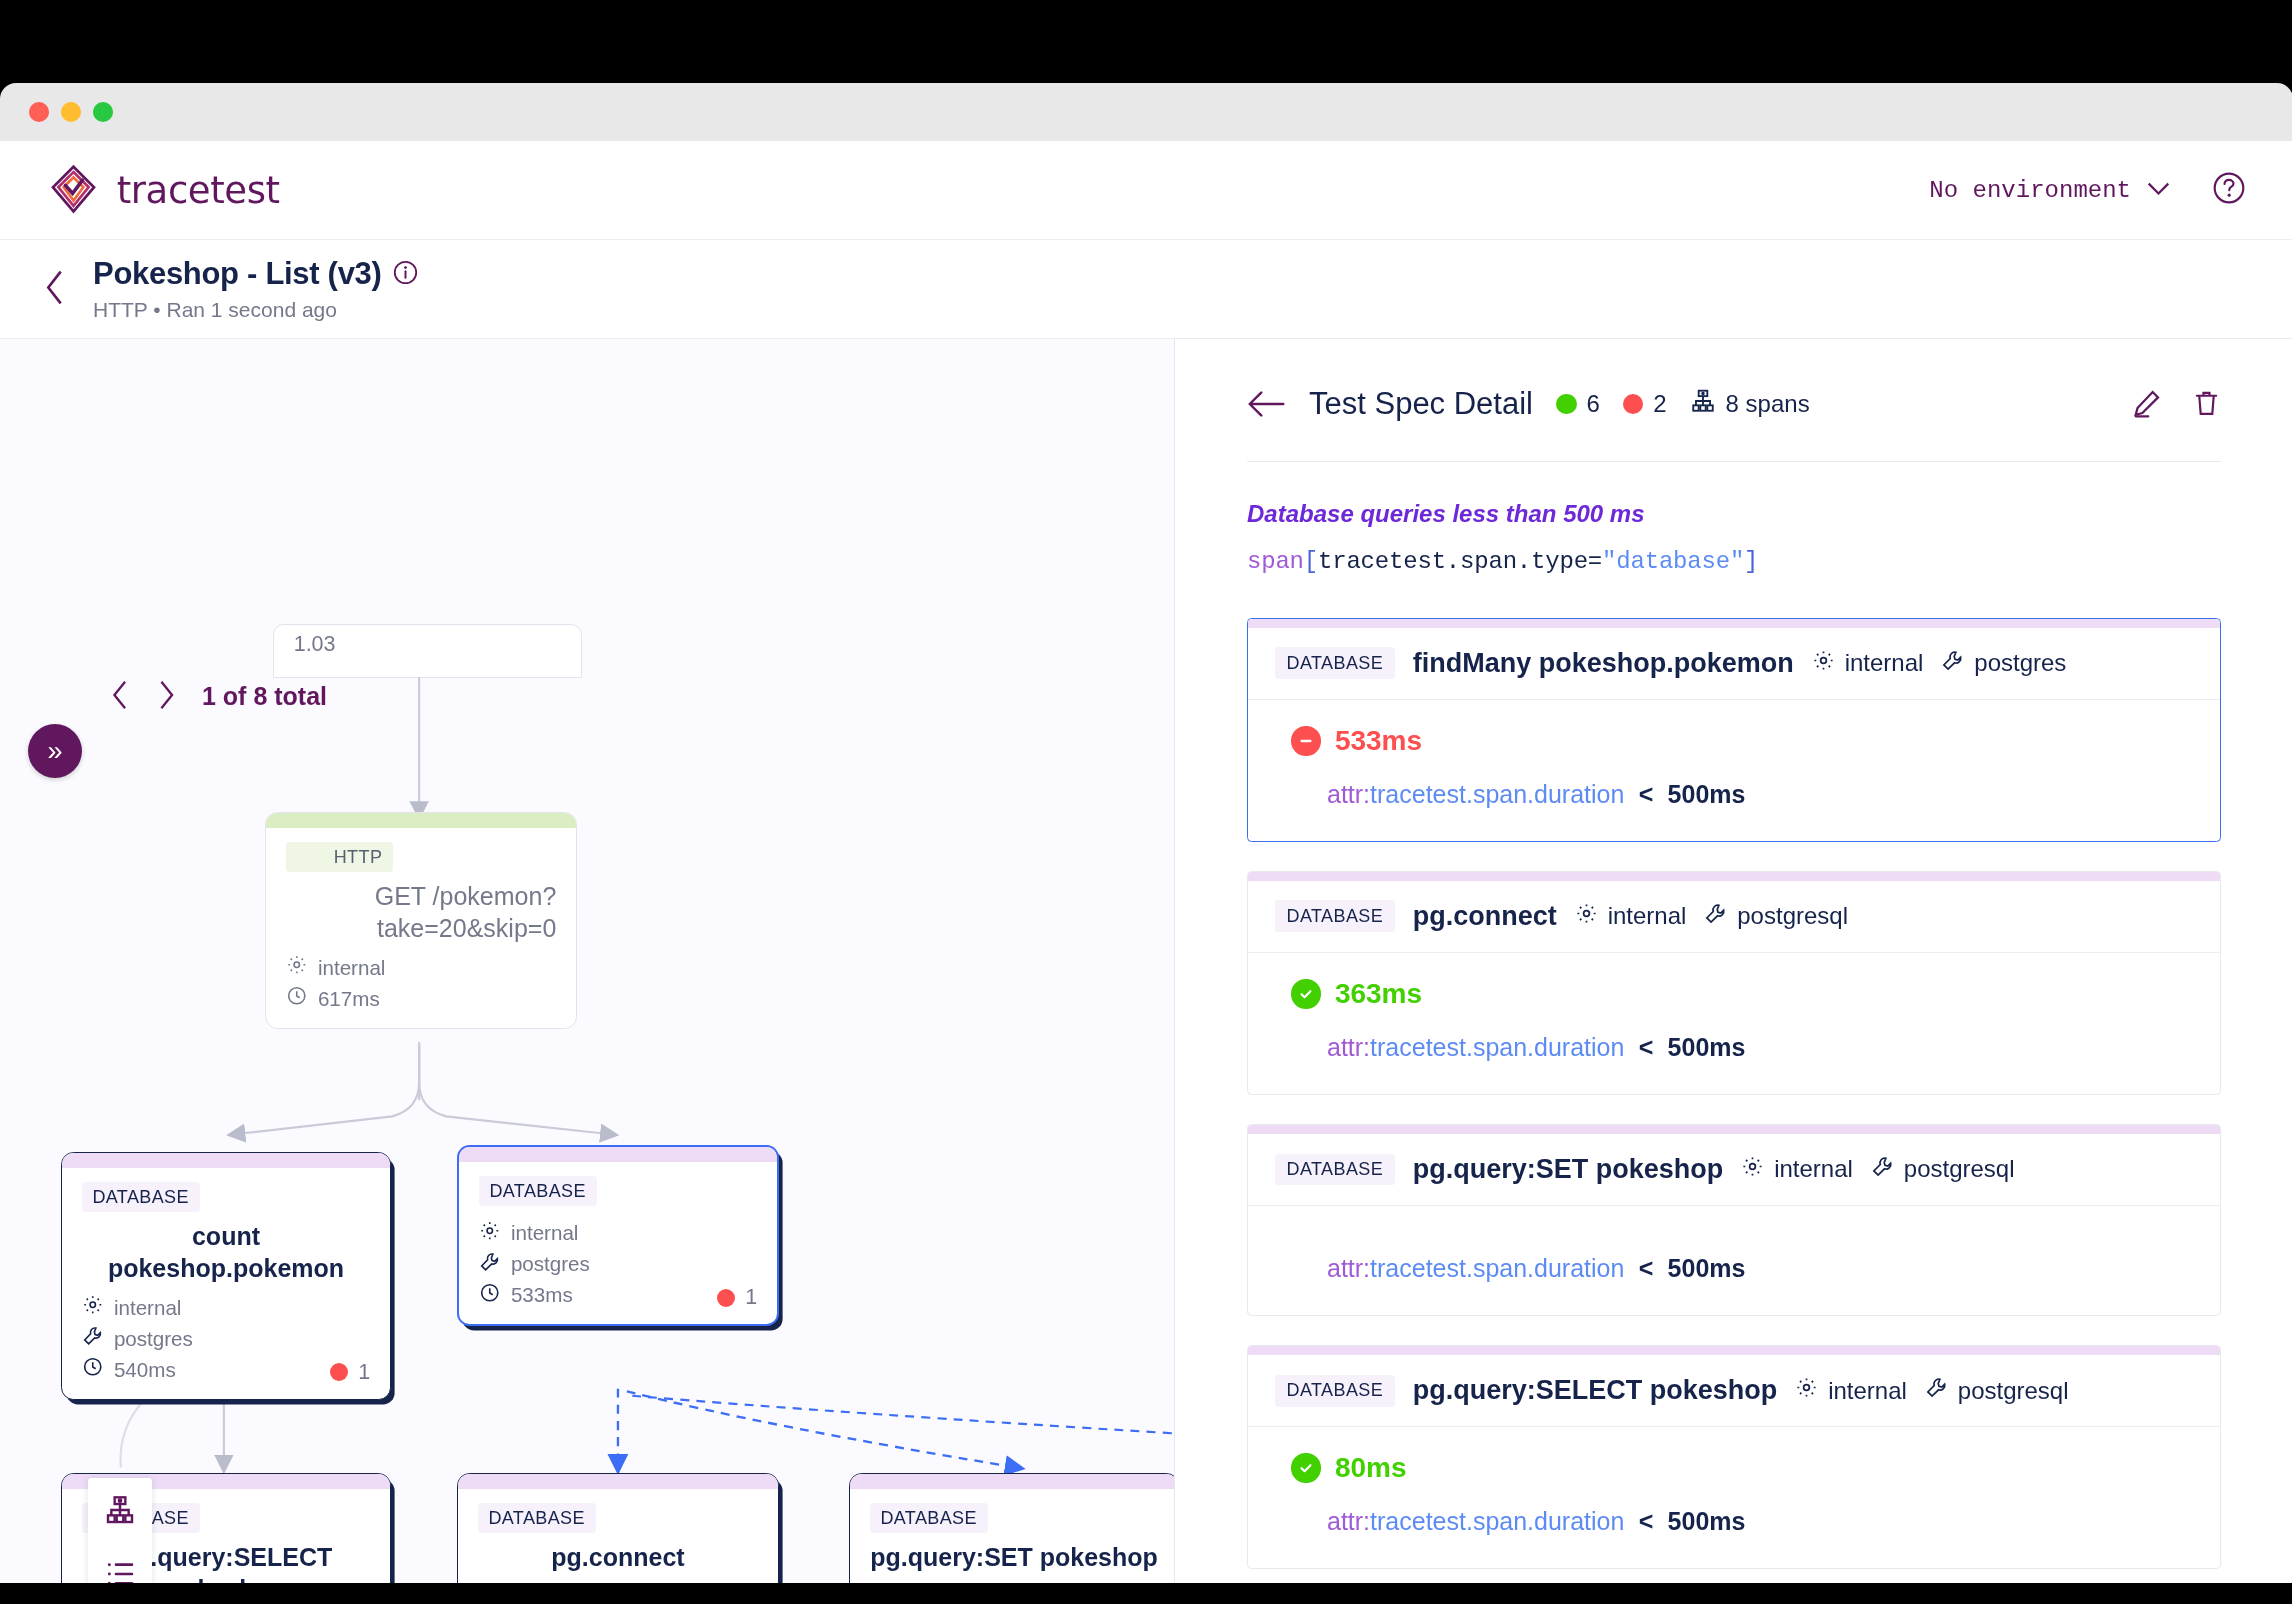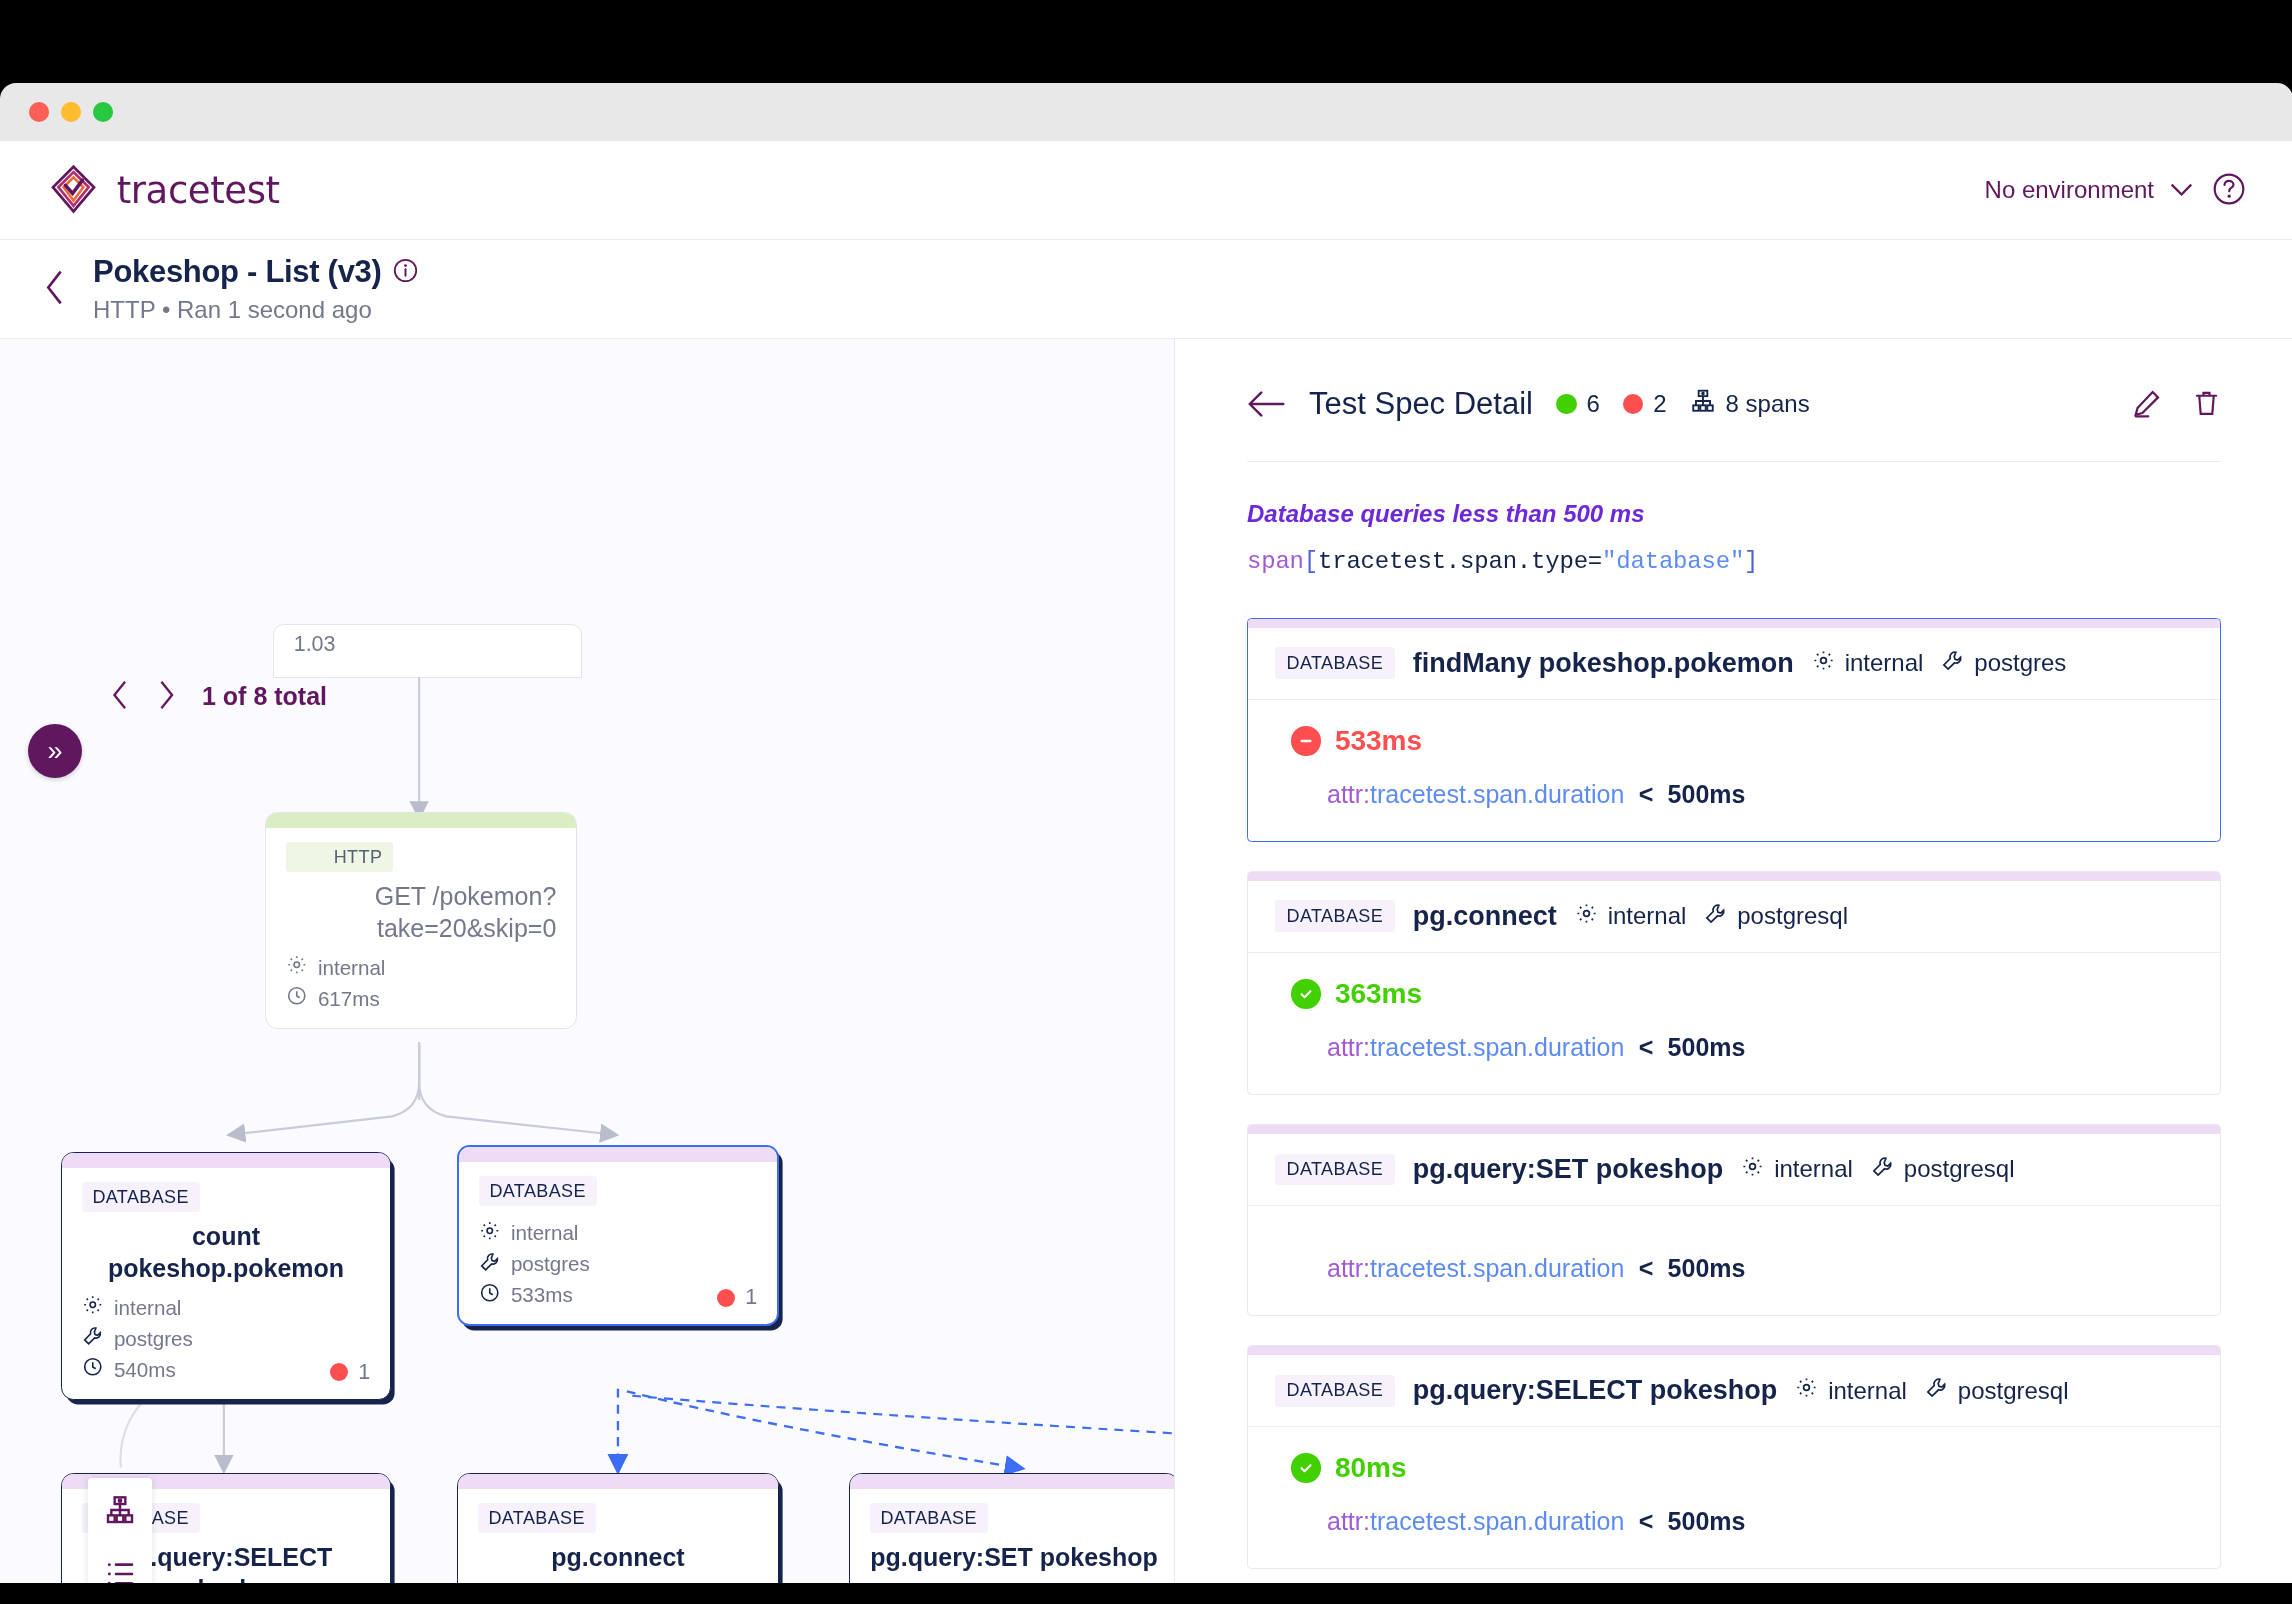--- a/index.html
+++ b/index.html
@@ -45,7 +45,7 @@
   }
   .topnav-right {
     margin-left: auto; margin-right: 47px;
-    display: flex; gap: 18px;
+    display: flex; gap: 41px; font-family: Liberation Mono, monospace;
   }
   .env-select {
     display: flex; align-items: center; gap: 15px;

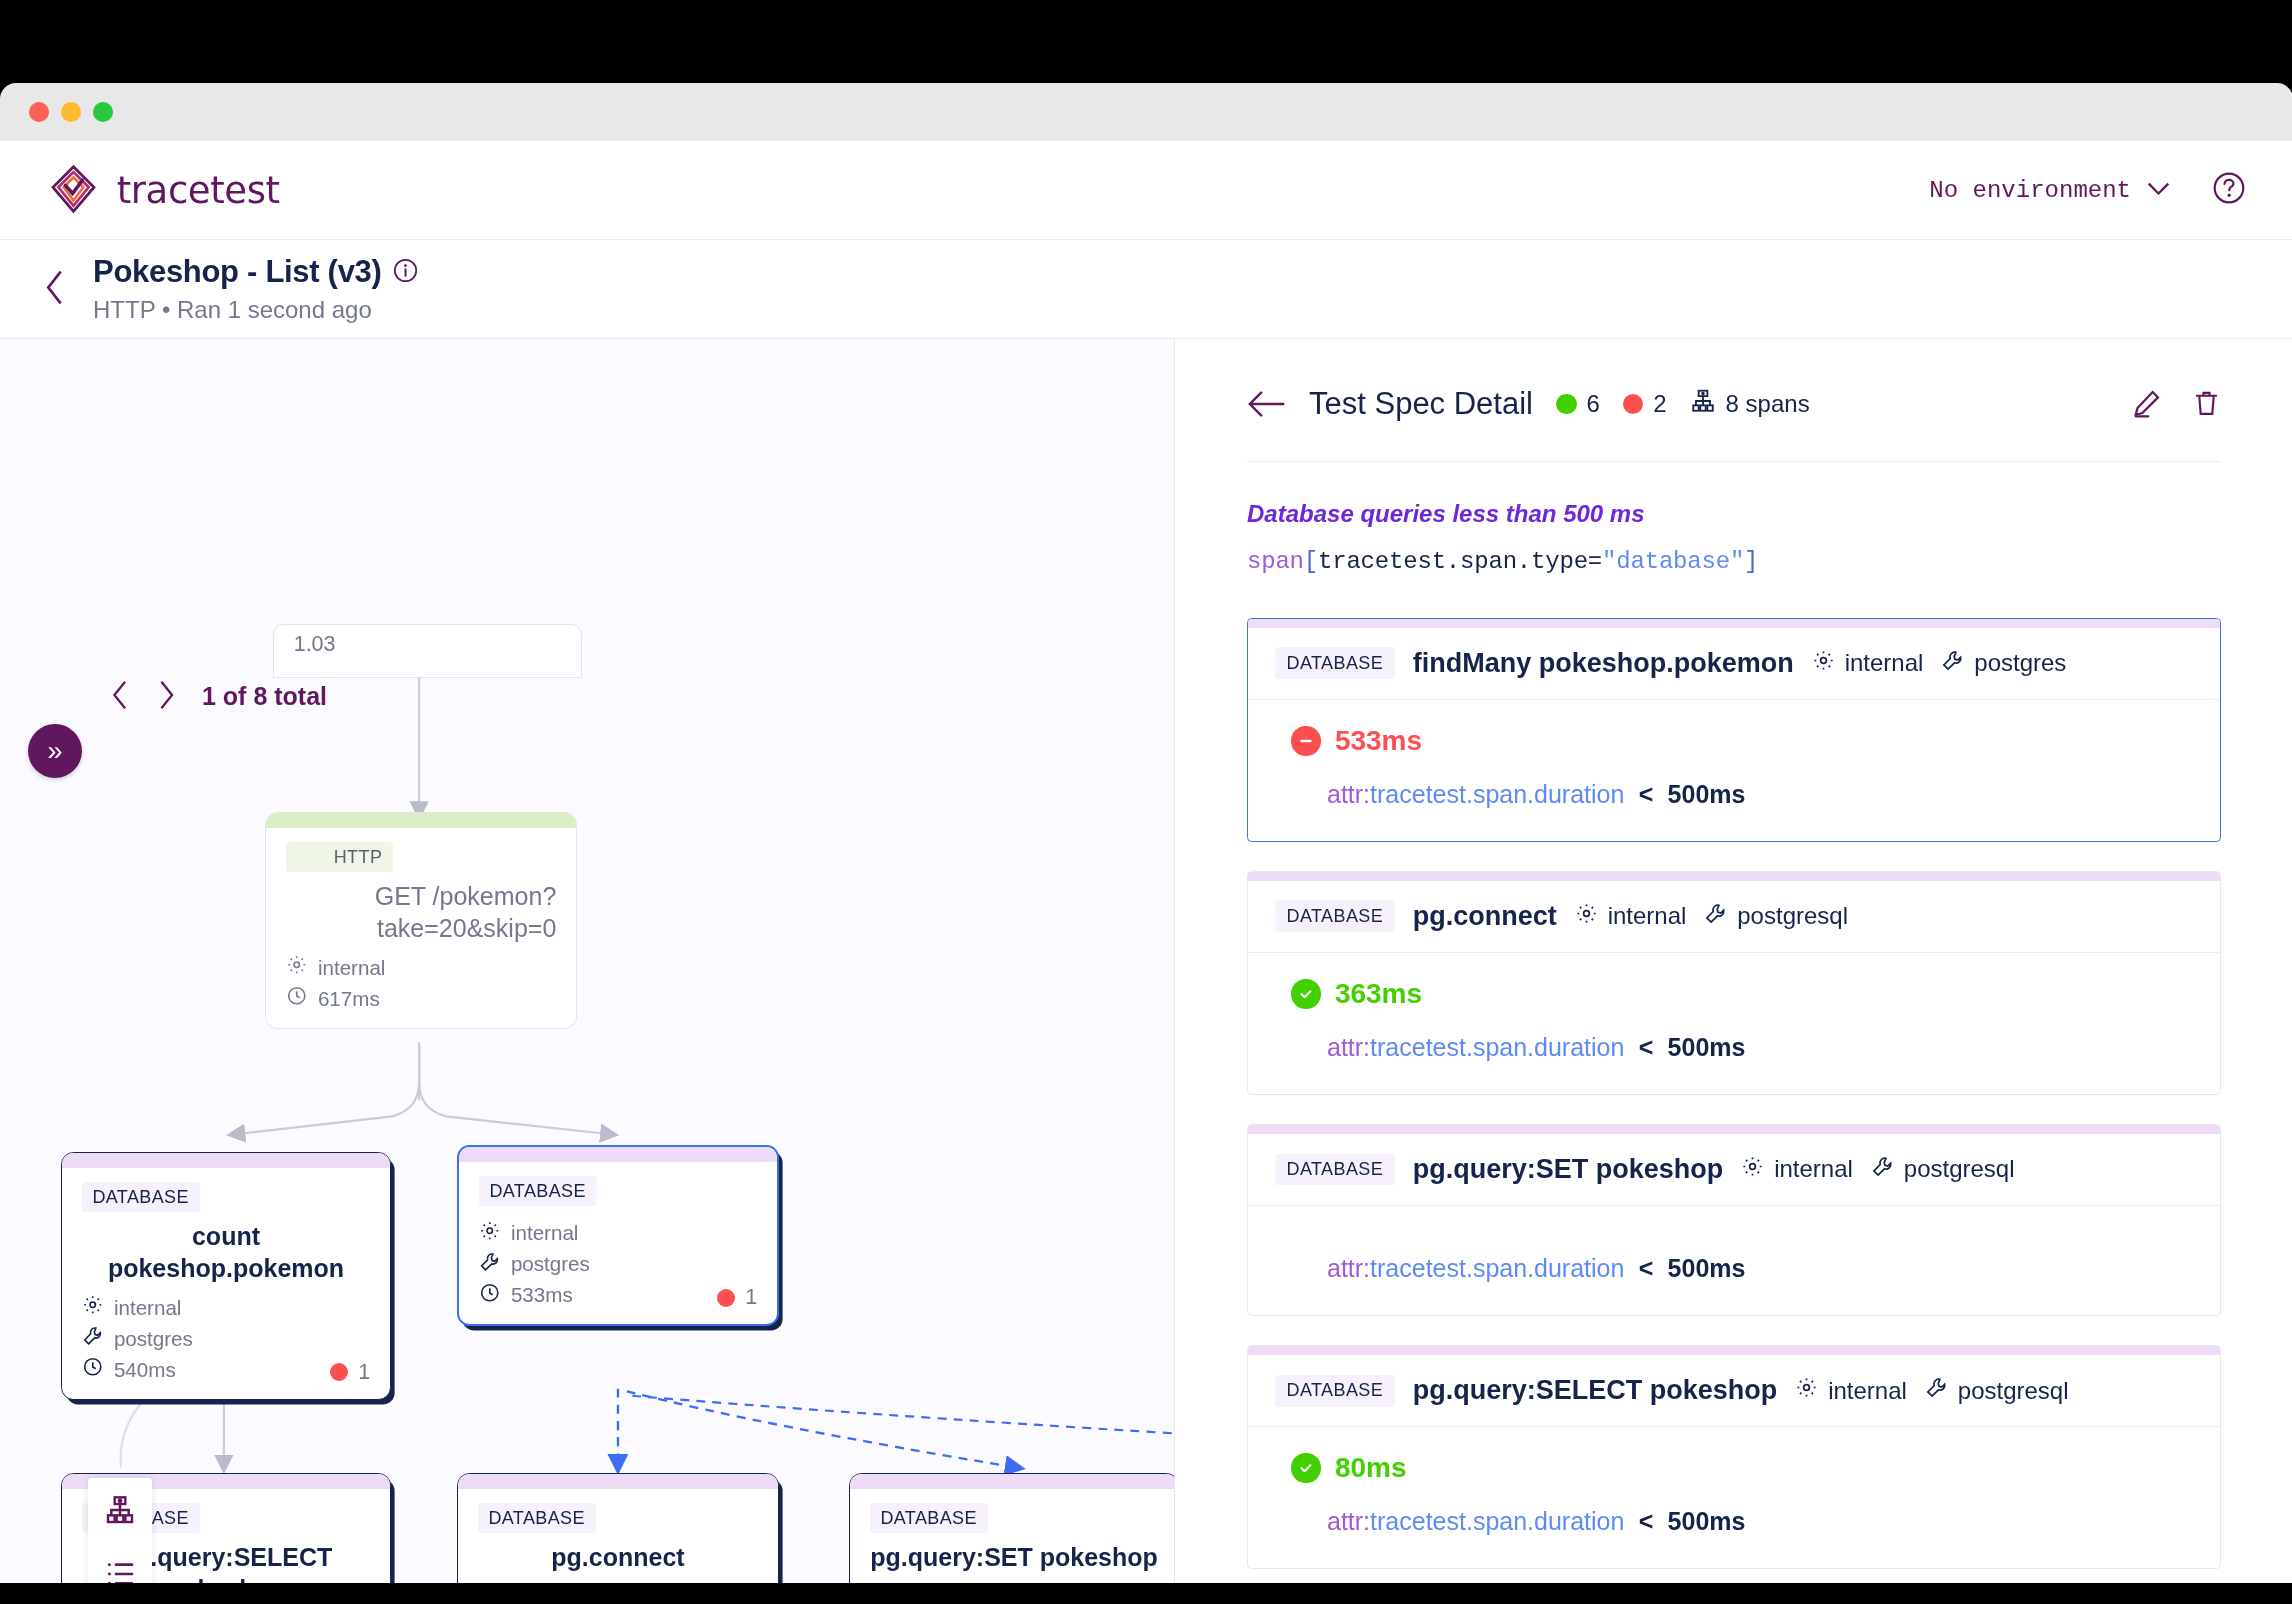--- a/index.html
+++ b/index.html
@@ -63,7 +63,7 @@
   .title-block { display: flex; flex-direction: column; gap: 5.4px; }
   .title-row { display: flex; align-items: center; gap: 11.6px; }
   .page-title { font-size: 31px; font-weight: 700; color: #16234b; letter-spacing: -0.3px; }
-  .sub-meta { font-size: 24px; color: #74788b; }
+  .sub-meta { font-size: 21px; color: #74788b; }
 
   .tabgroup {
     position: absolute; left: 956px; top: 222px;

